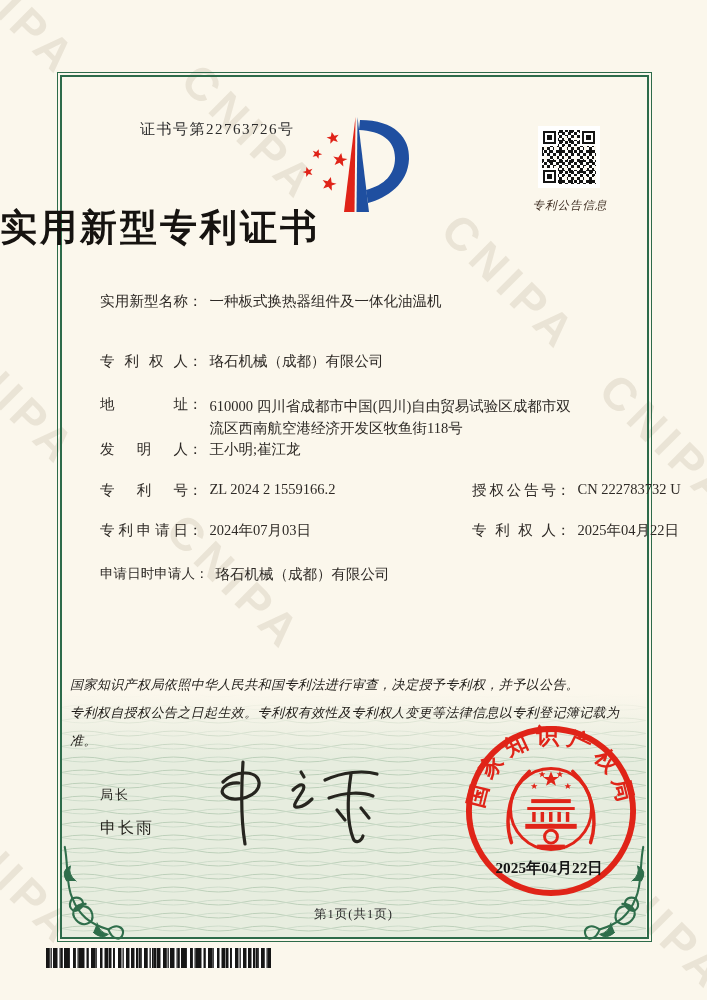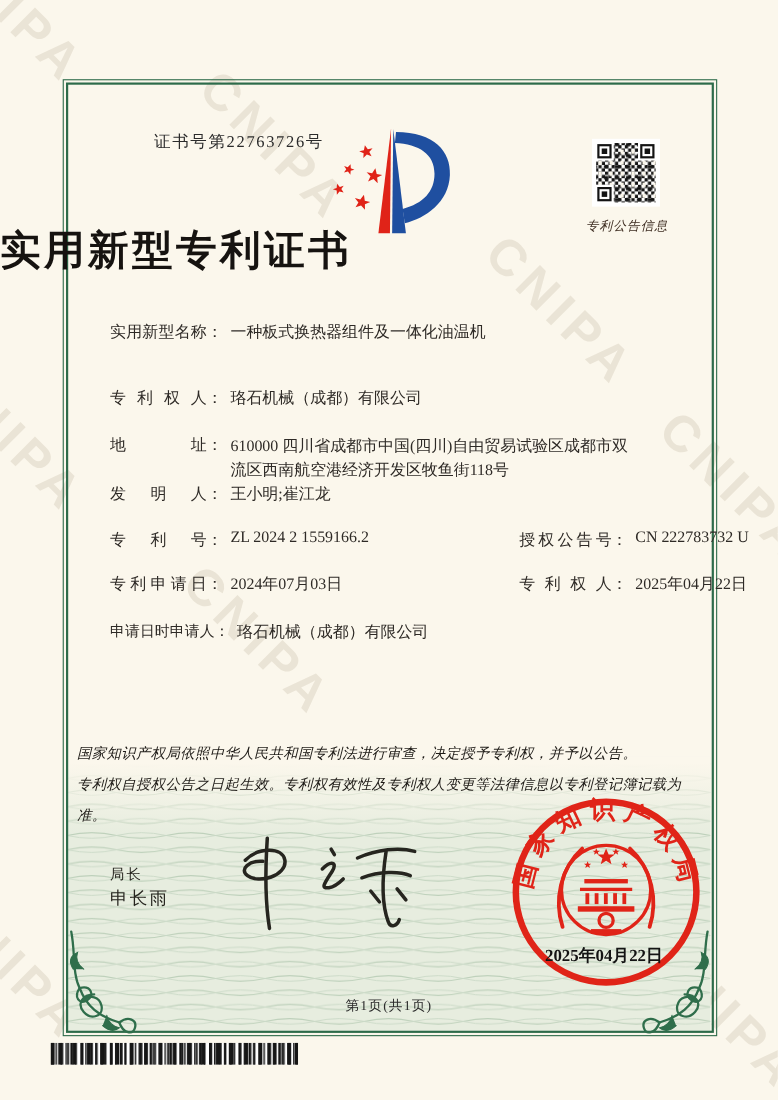--- a/index.html
+++ b/index.html
@@ -48,7 +48,7 @@
   .officer{position:absolute;left:100px;top:786px;z-index:5;
            font-family:"Liberation Sans","DejaVu Sans",sans-serif;color:#26251f;}
   .officer .o-title{font-size:13px;letter-spacing:2px;}
-  .officer .o-name{font-size:16px;letter-spacing:2px;margin-top:3px;}
+  .officer .o-name{font-size:16px;letter-spacing:2px;margin-top:14px;}
   .sig{position:absolute;left:205px;top:752px;z-index:5;}
   .seal{position:absolute;left:462px;top:722px;z-index:6;}
   .footer{position:absolute;left:0;top:906px;width:707px;text-align:center;

